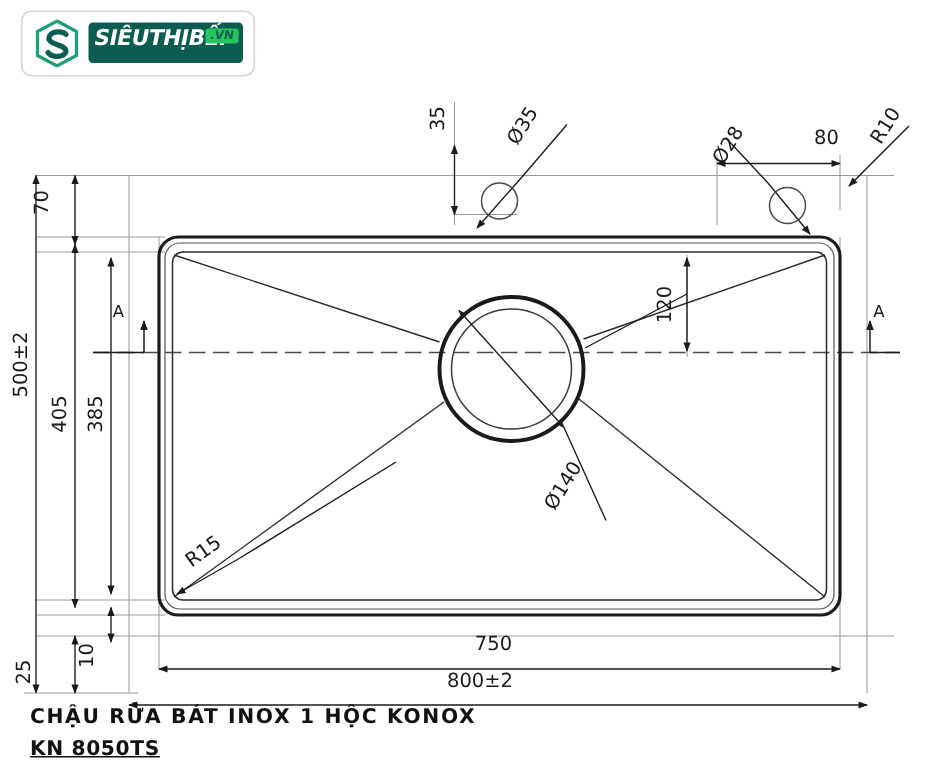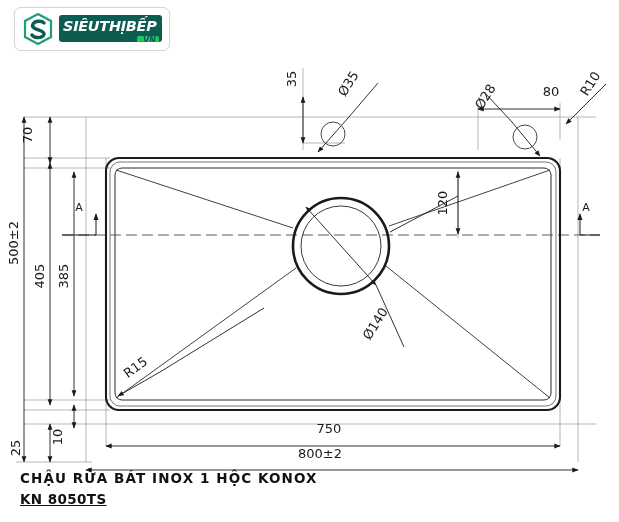--- a/index.html
+++ b/index.html
@@ -62,7 +62,7 @@
   #logo-wordmark .wm-vn {
     position: absolute;
     right: 3px;
-    top: 21px;
+    top: 4px;
     background: #22c55e;
     color: #0d5c52;
     font-size: 8px;

